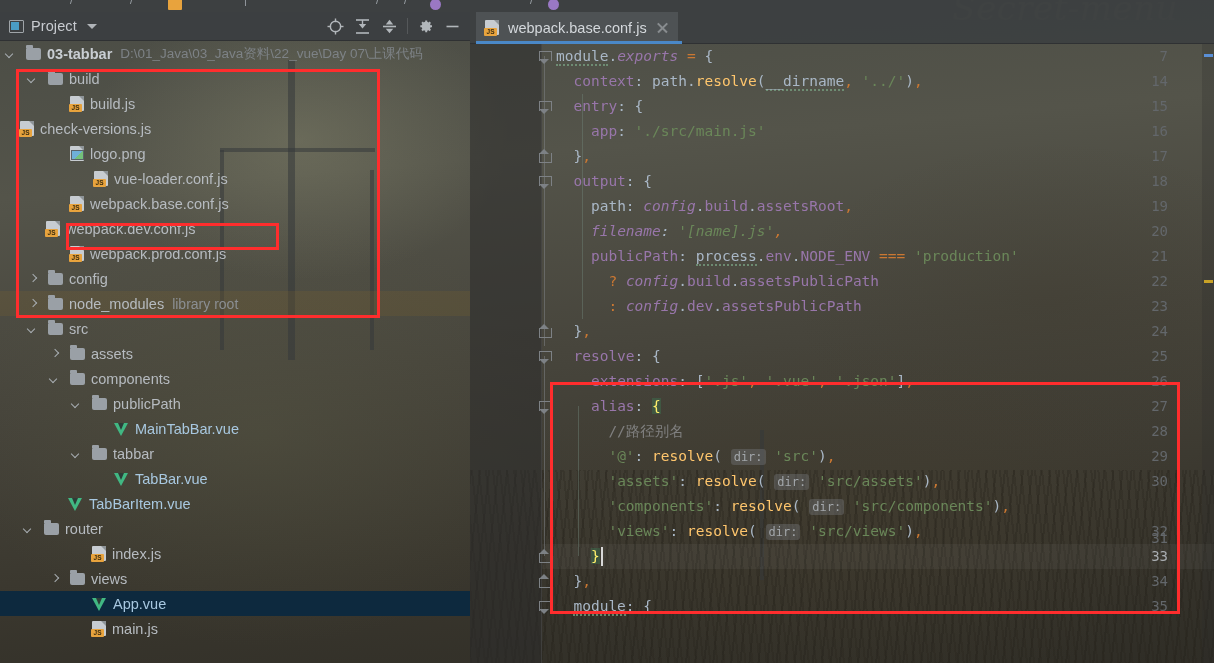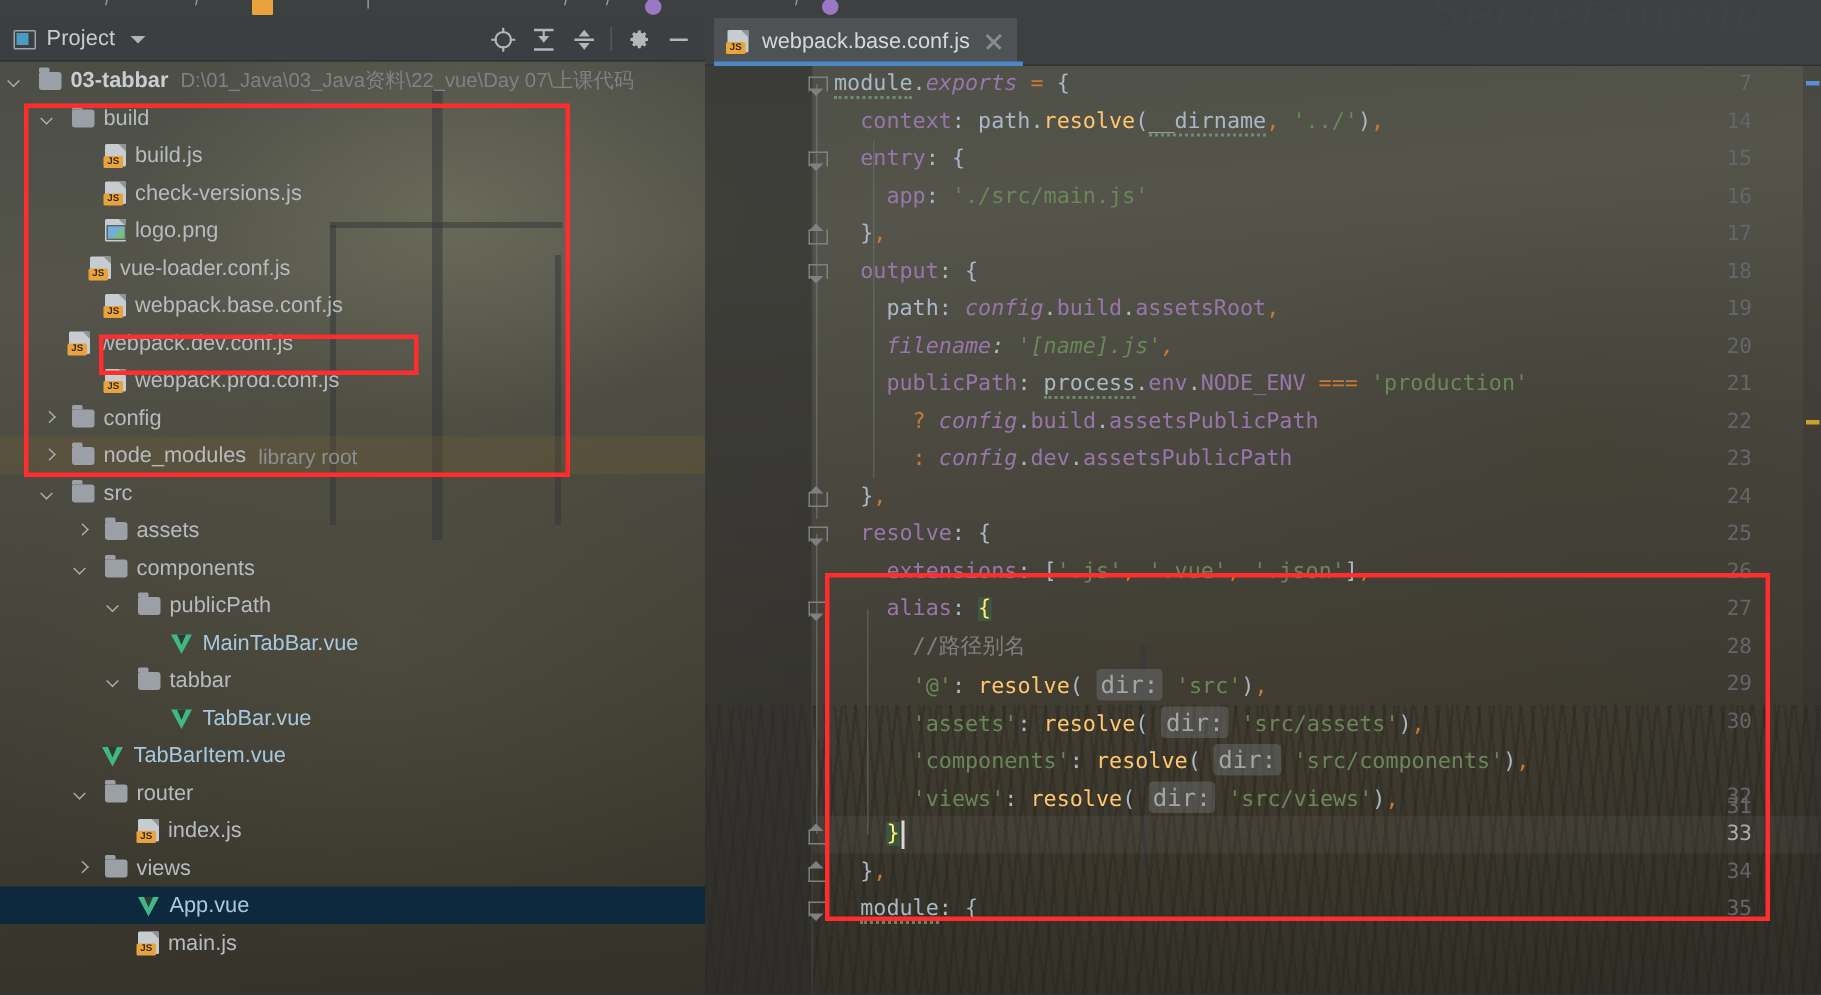--- a/index.html
+++ b/index.html
@@ -342,7 +342,7 @@
             <div class="ico ico-js"></div>
             <span class="lbl">build.js</span>
           </div>
-          <div class="row" style="padding-left: 50px; text-align: right;">
+          <div class="row" style=" text-align: right;">
             <div class="arrow"></div>
             <div style="width: 10px;"></div>
             <div class="ico ico-js"></div>

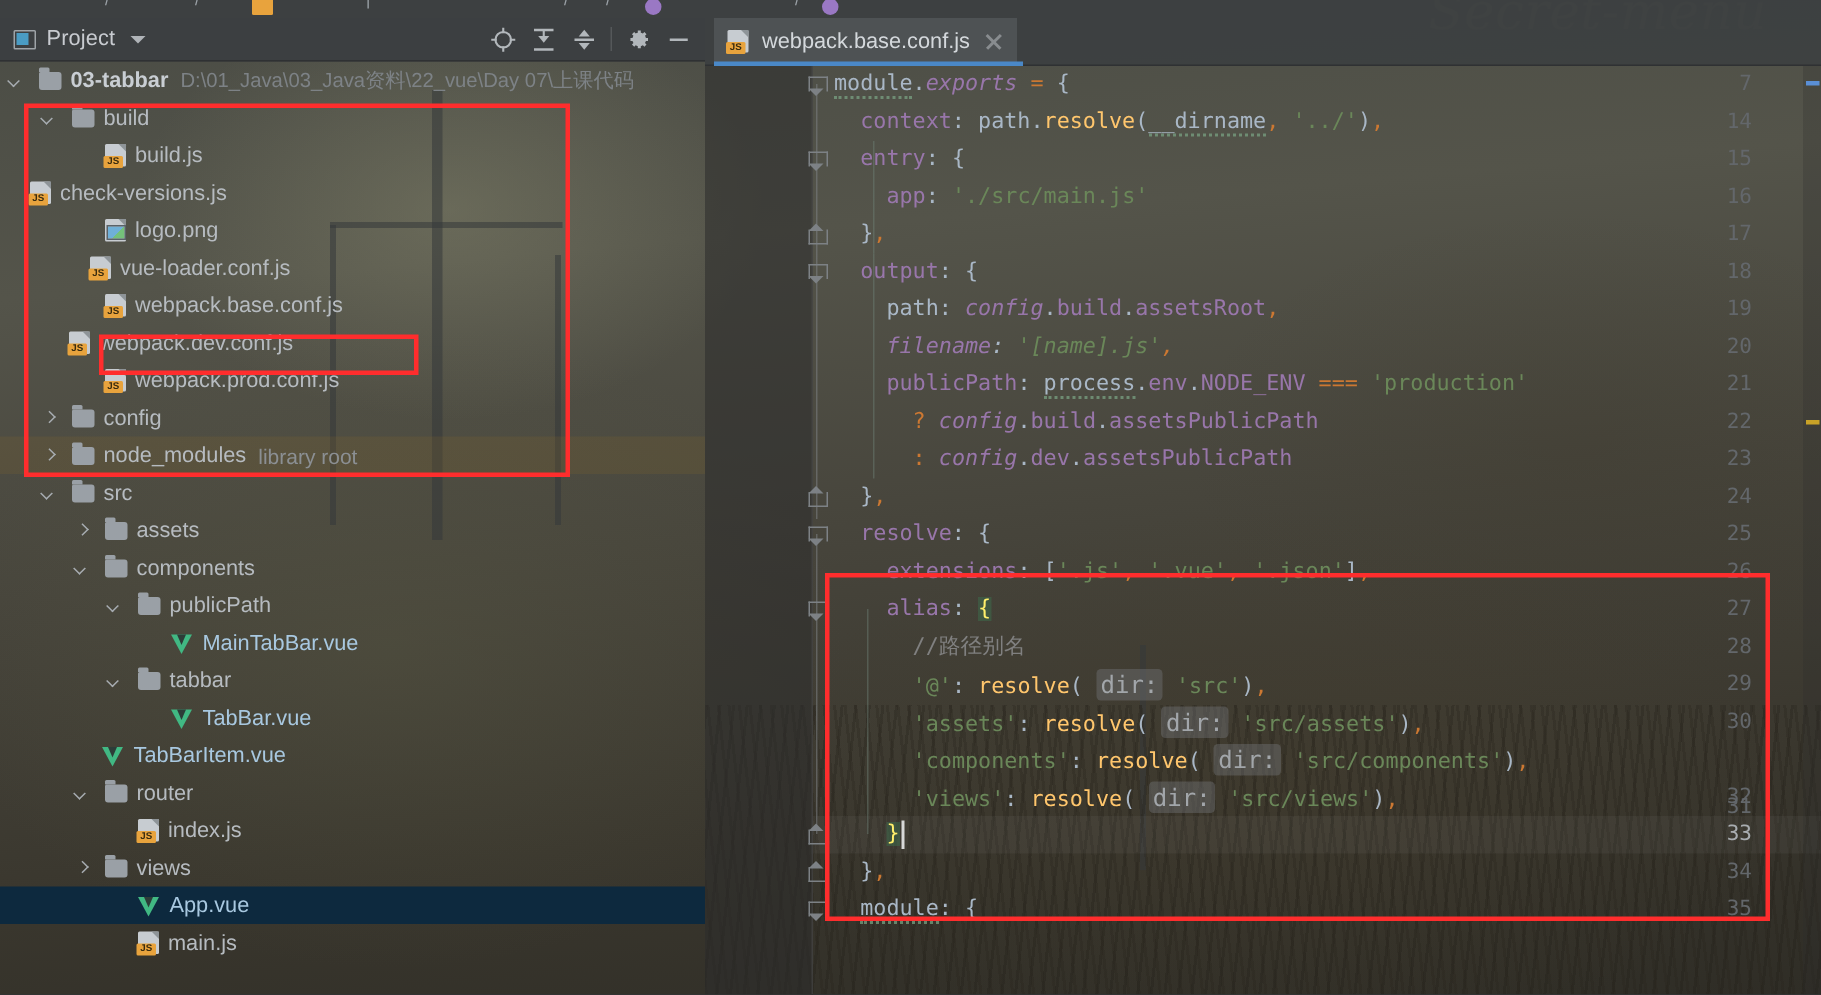--- a/index.html
+++ b/index.html
@@ -354,7 +354,7 @@
             <div class="ico ico-png"></div>
             <span class="lbl">logo.png</span>
           </div>
-          <div class="row" style="padding-left: 40px;">
+          <div class="row" style="padding-left: 74px;">
             <div class="arrow"></div>
             <div style="width: 10px;"></div>
             <div class="ico ico-js"></div>

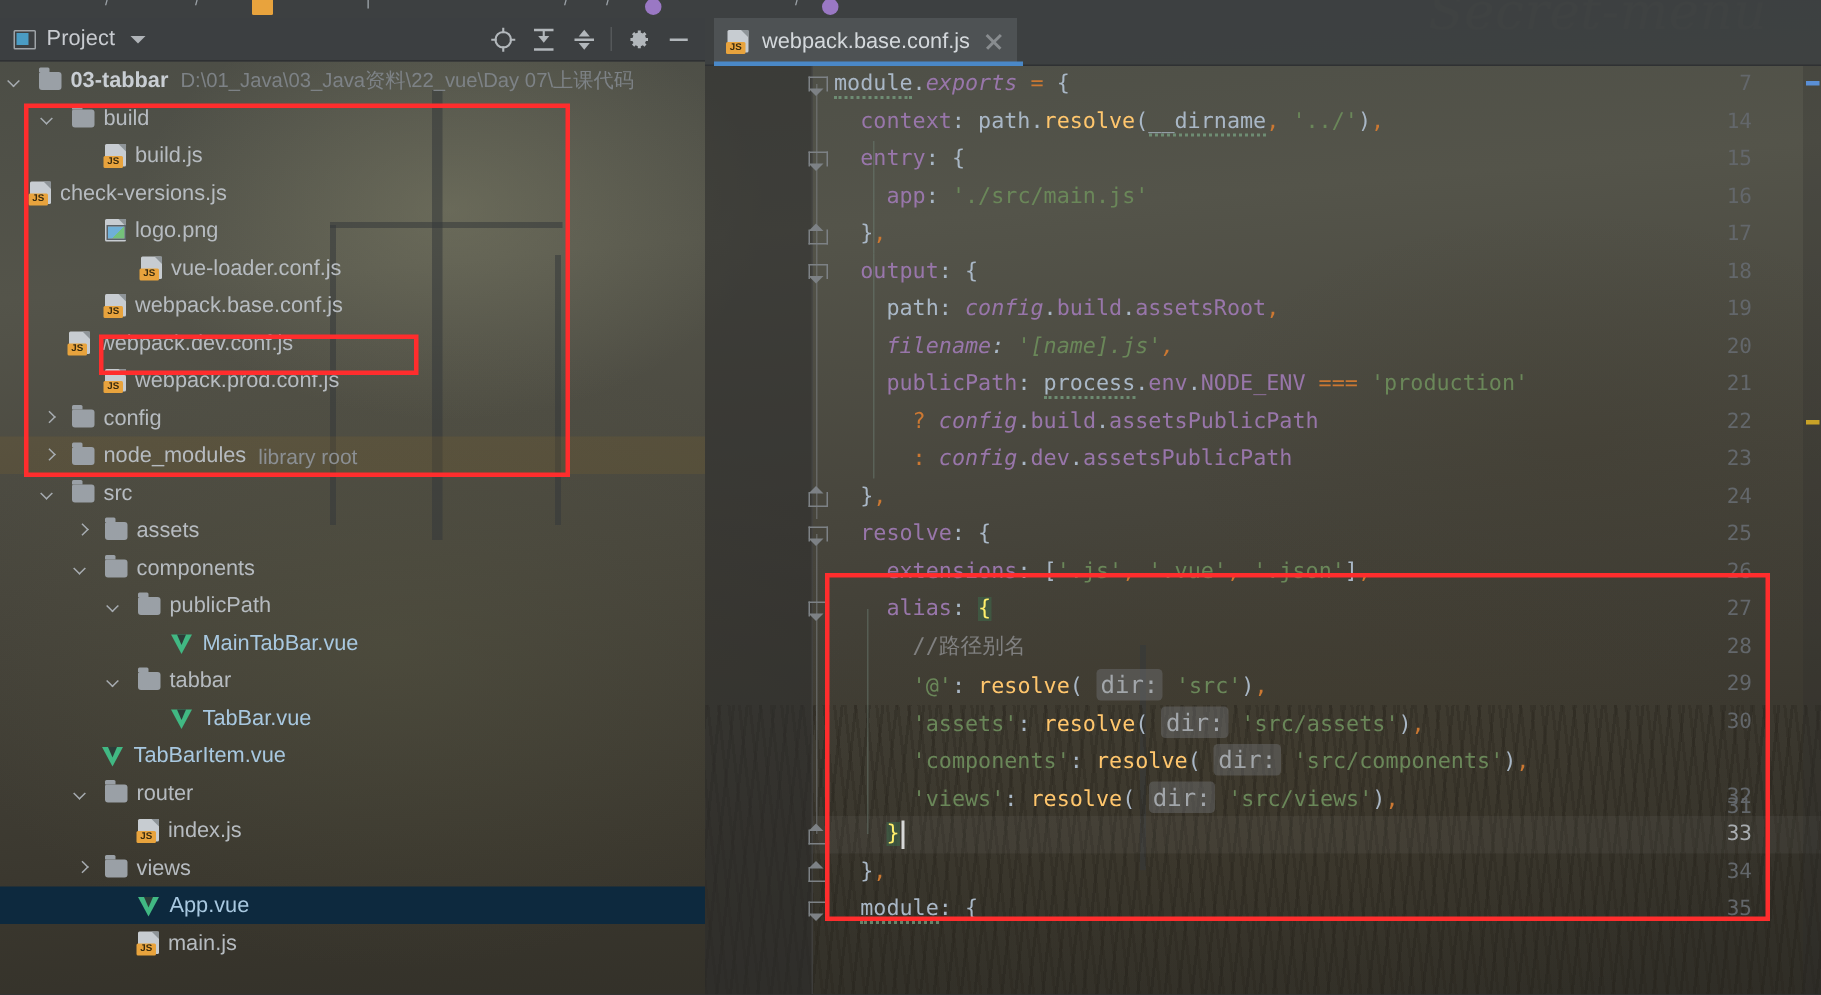--- a/index.html
+++ b/index.html
@@ -229,7 +229,7 @@
   .c-comment { color:#808080; }
   .c-brace-hl { background:rgba(60,115,80,.45); color:#ffef6b; }
   .hint {
-    background:rgba(120,124,128,.38); color:#a2a6aa; font-size:16px;
+    background:rgba(120,124,128,.38); color:#a2a6aa; font-size:12px;
     border-radius:3px; padding:1px 3px 1px 3px; font-style:normal;text-align:right;
   }
   .squig {

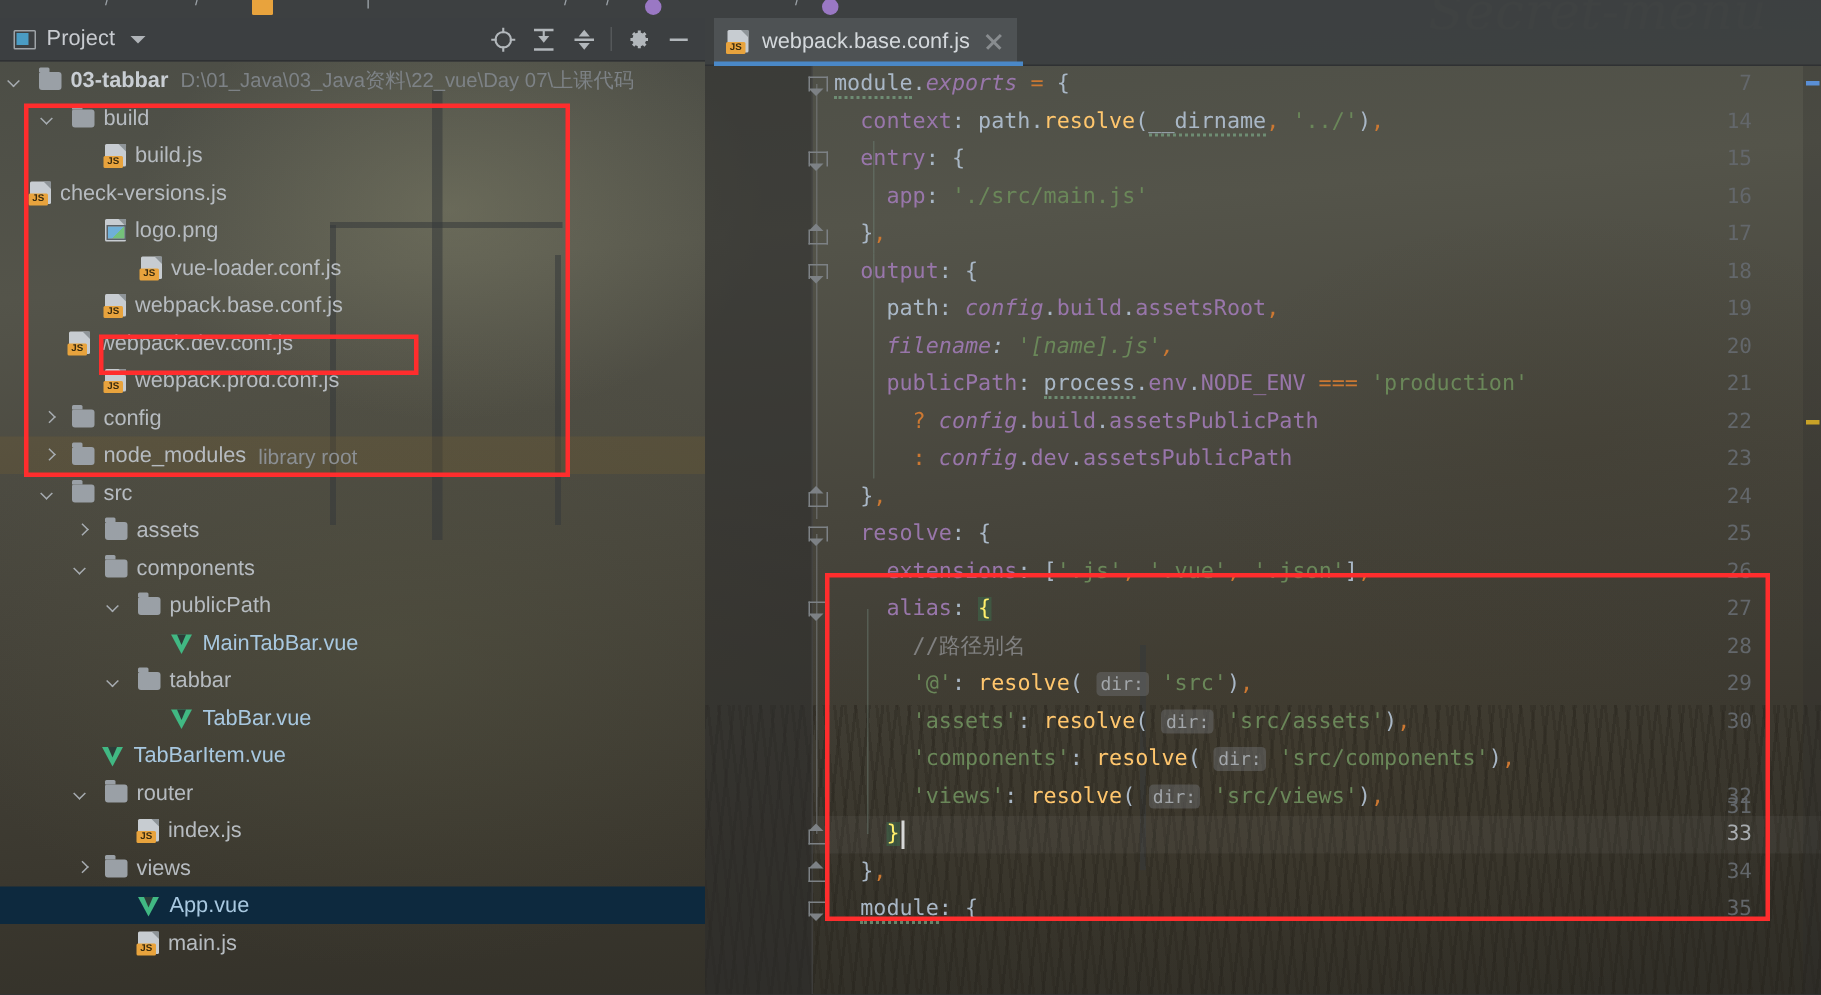--- a/index.html
+++ b/index.html
@@ -439,7 +439,7 @@
             <div class="ico ico-vue"></div>
             <span class="lbl vue">TabBarItem.vue</span>
           </div>
-          <div class="row" style="padding-left: 50px;">
+          <div class="row" style="padding-left: 24px;">
             <div class="arrow down"></div>
             <div style="width: 10px;"></div>
             <div class="ico ico-folder"></div>

